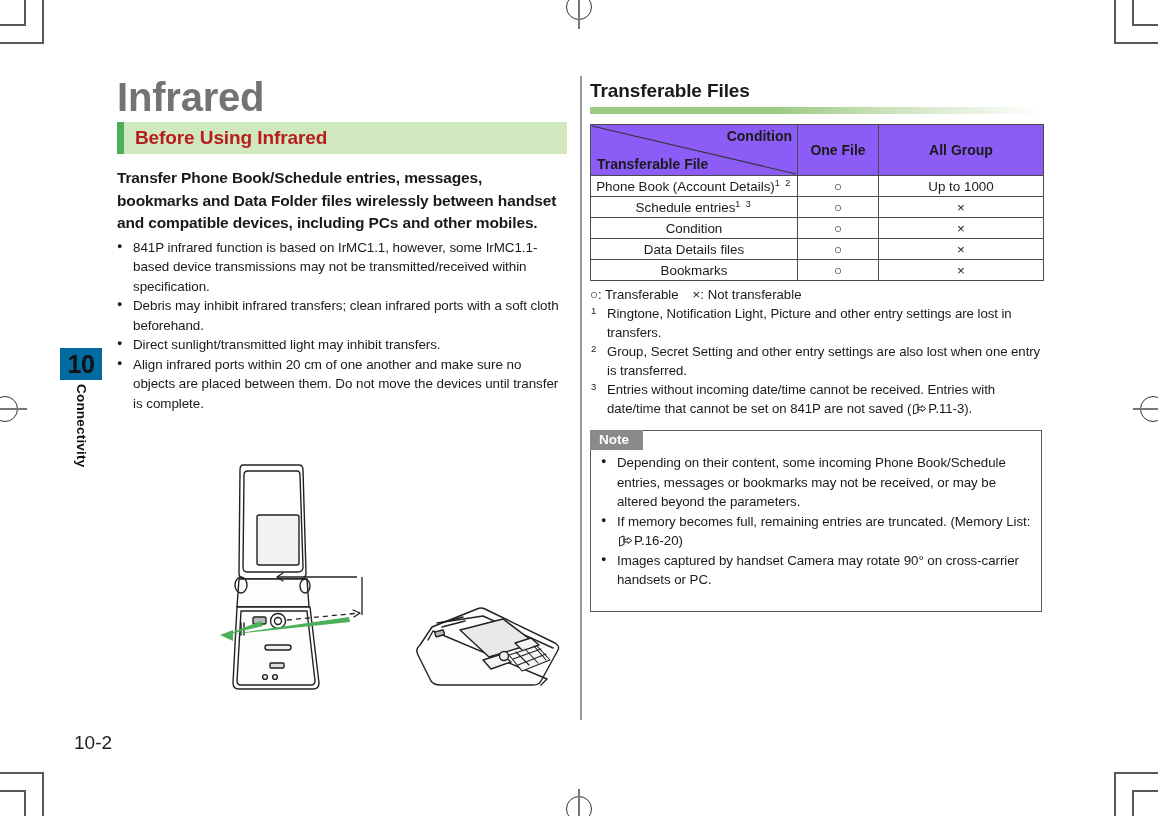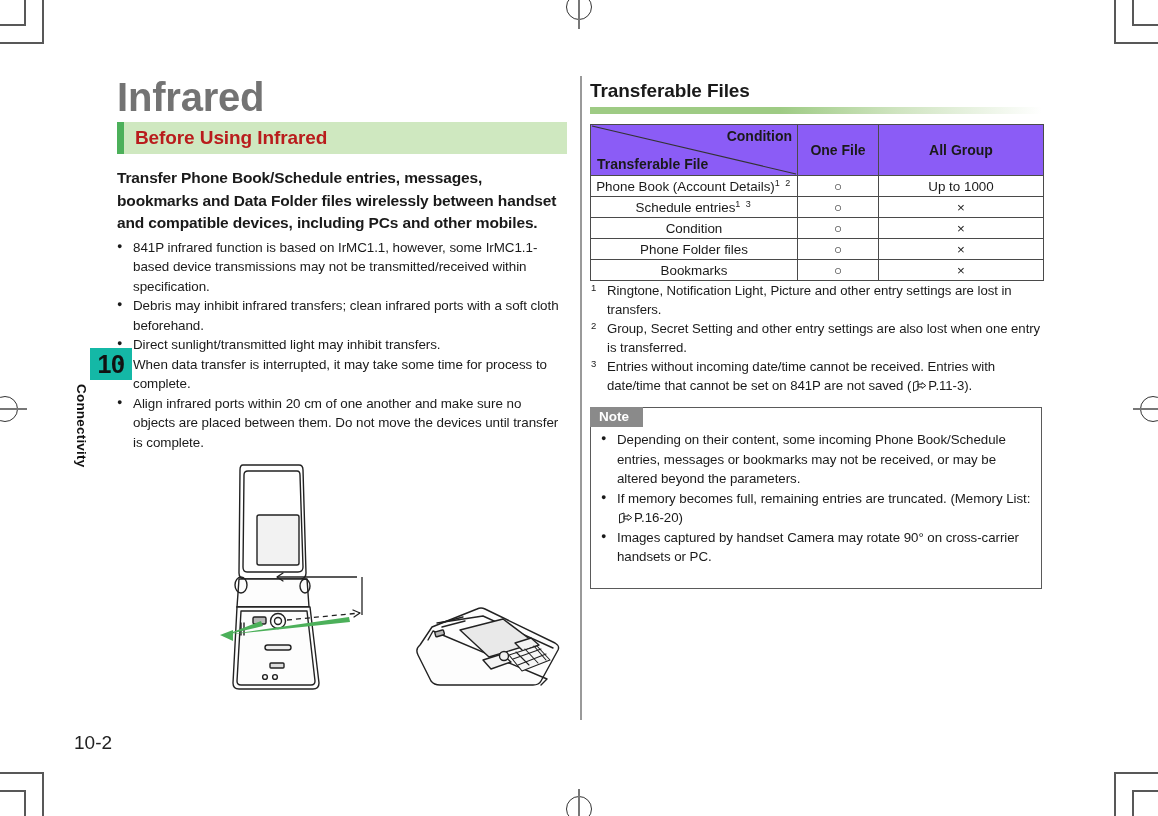--- a/index.html
+++ b/index.html
@@ -454,7 +454,7 @@
         <td class="symcell">×</td>
       </tr>
       <tr>
-        <td class="namecell"><span>Phone Folder files</span><sup class="fn"></sup></td>
+        <td class="namecell"><span>Data Details files</span><sup class="fn"></sup></td>
         <td class="symcell">○</td>
         <td class="symcell">×</td>
       </tr>

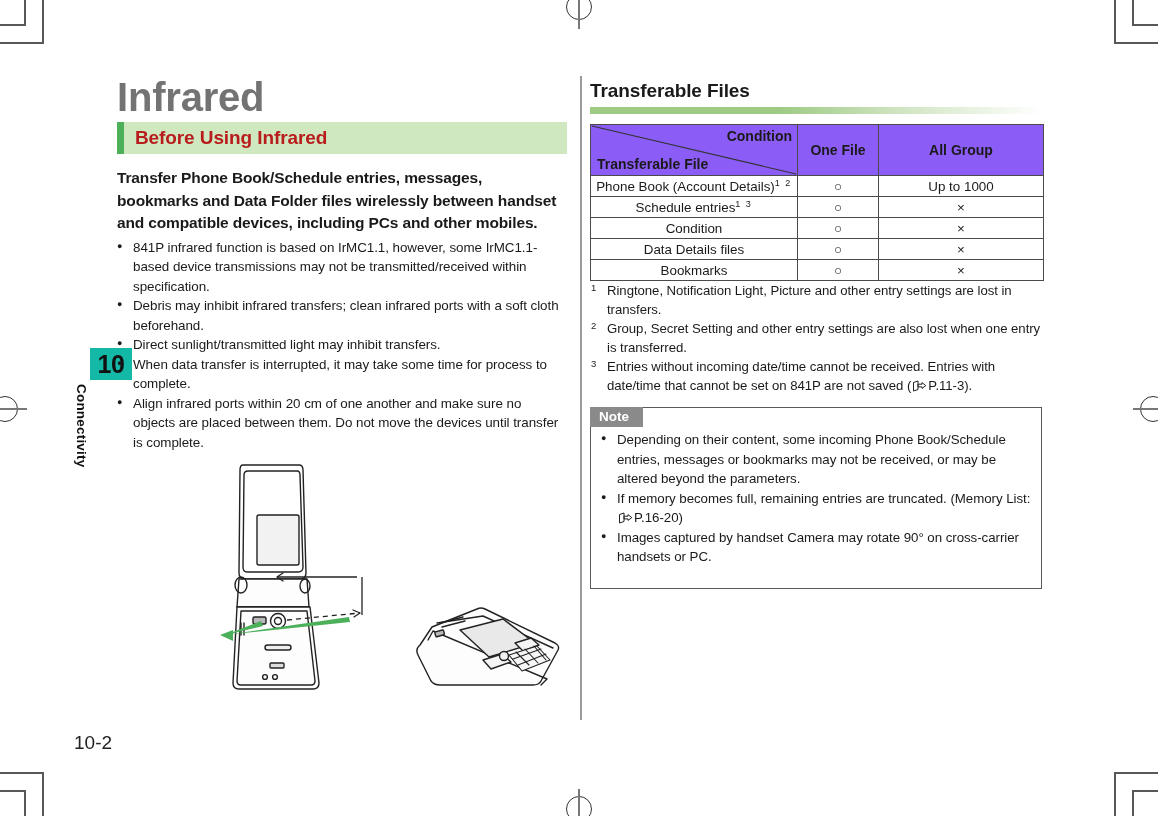--- a/index.html
+++ b/index.html
@@ -466,6 +466,9 @@
     </tbody>
   </table>
 
+  <div class="legend">
+    <span>○: Transferable</span><span class="sp"></span><span>×: Not transferable</span>
+  </div>
 
   <ol class="footnotes">
     <li>

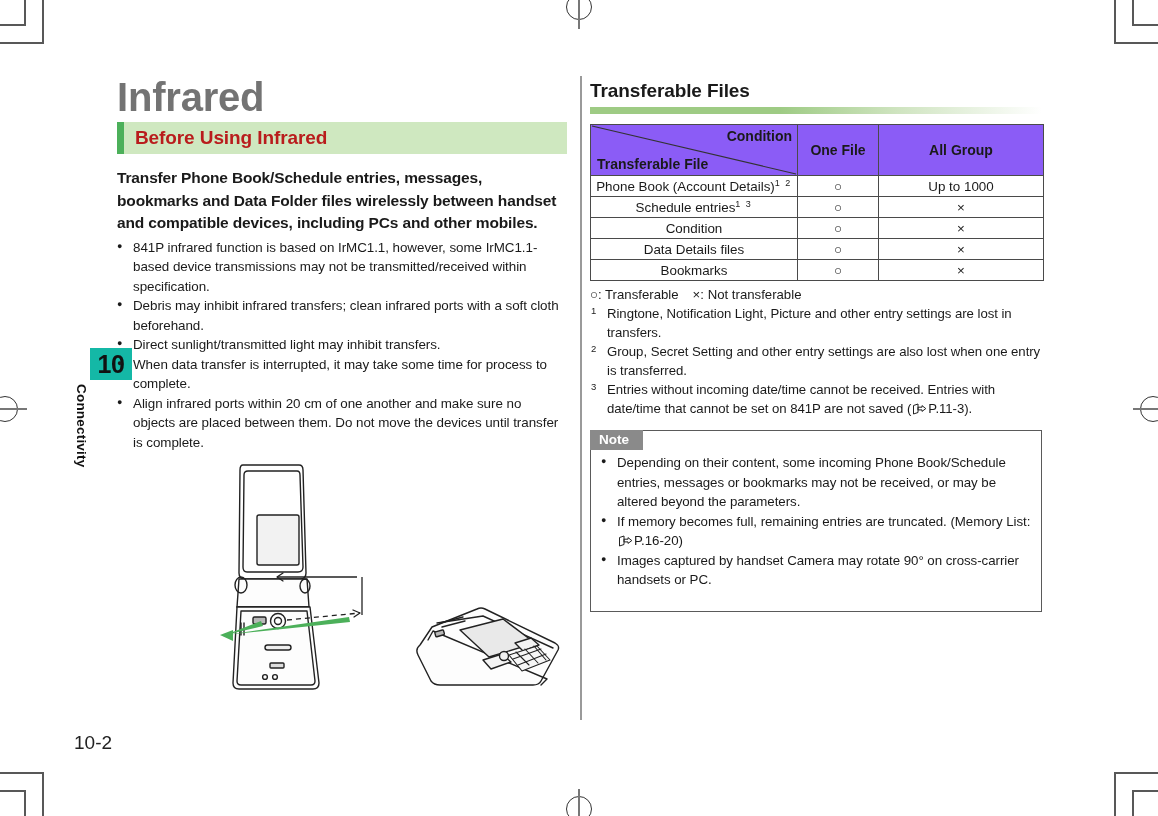--- a/index.html
+++ b/index.html
@@ -47,7 +47,7 @@
     text-align: center;
   }
   .chapter-num {
-    background: #14b8a6;
+    background: #0369a1;
     color: #111;
     font-weight: bold;
     font-size: 25px;
@@ -56,7 +56,6 @@
     width: 42px;
     text-align: center;
     letter-spacing: -0.5px;
-    margin-left: 30px;
   }
   .chapter-name {
     margin-top: 4px;

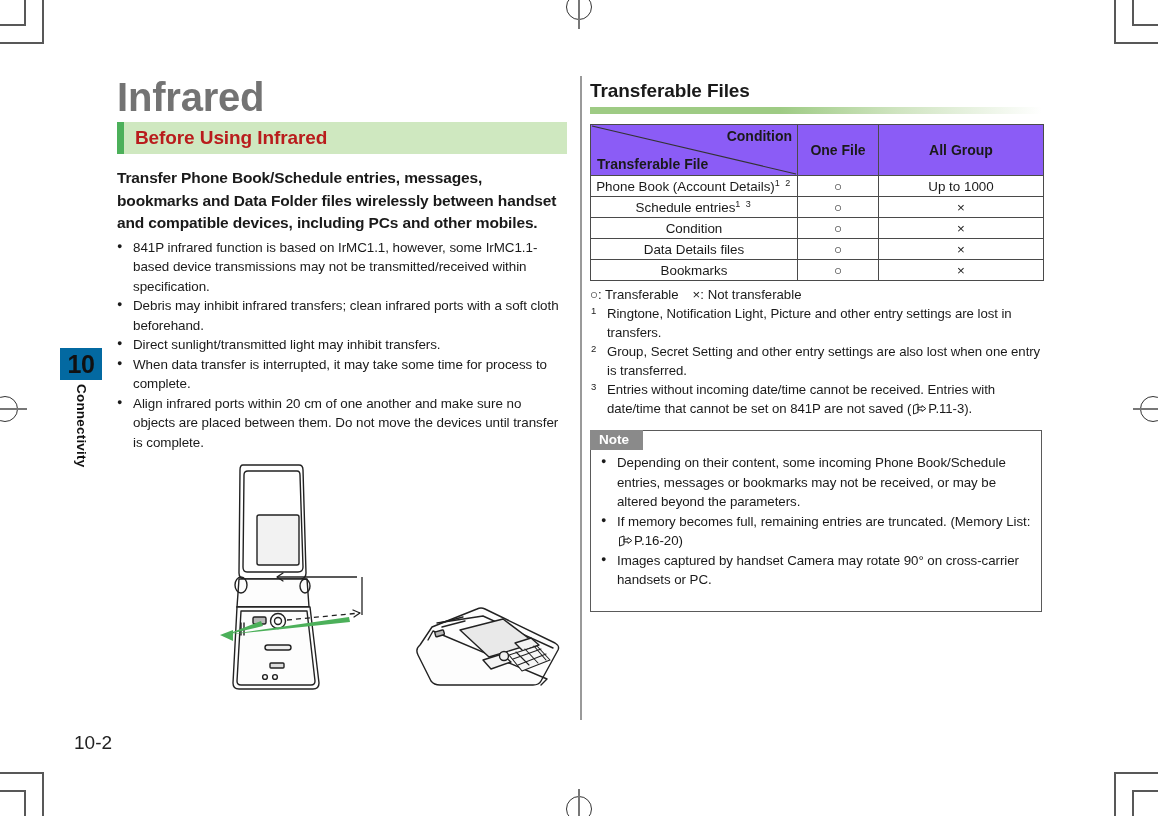--- a/index.html
+++ b/index.html
@@ -335,7 +335,6 @@
     <li>841P infrared function is based on IrMC1.1, however, some IrMC1.1-based device transmissions may not be transmitted/received within specification.</li>
     <li>Debris may inhibit infrared transfers; clean infrared ports with a soft cloth beforehand.</li>
     <li>Direct sunlight/transmitted light may inhibit transfers.</li>
-    <li>When data transfer is interrupted, it may take some time for process to complete.</li>
     <li>Align infrared ports within 20 cm of one another and make sure no objects are placed between them. Do not move the devices until transfer is complete.</li>
   </ul>
 </div>

